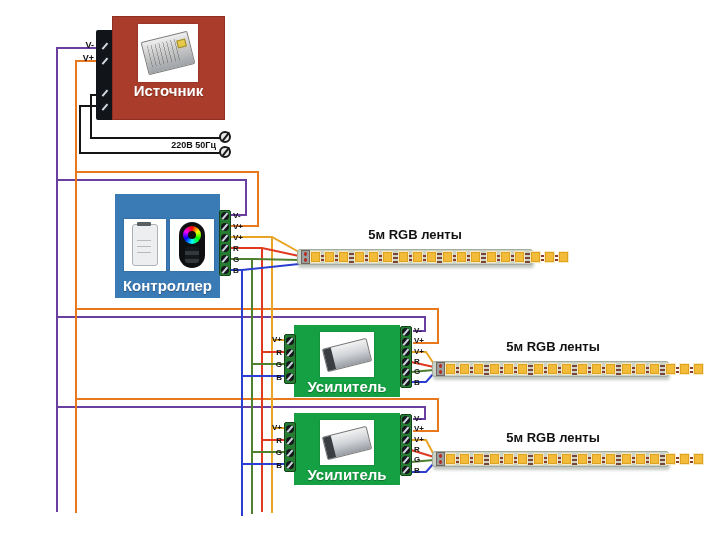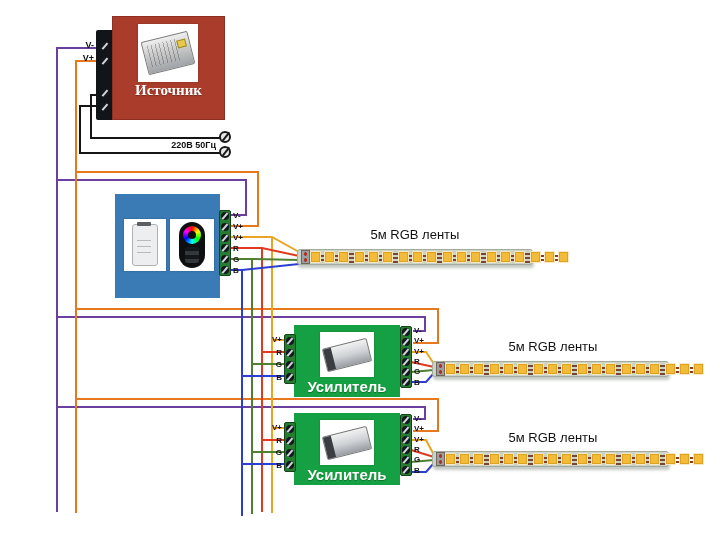--- a/index.html
+++ b/index.html
@@ -31,7 +31,7 @@
   .psu-img::after{content:"";position:absolute;right:3px;top:6px;width:7px;height:6px;background:#e7c94c;border:1px solid #998a2e;}
   .boxtitle{position:absolute;left:0;width:100%;text-align:center;color:#fff;font-weight:bold;
             font-size:15px;line-height:15px;text-shadow:0 1px 1px rgba(0,0,0,.3);}
-  .psu-l1{bottom:21px;font-family:Liberation Serif, serif;}
+  .psu-l1{bottom:21px;}
   .psu-l2{bottom:4px;}
   .plabel{z-index:4;font-size:9px;font-weight:bold;color:#111;width:18px;text-align:right;}
   .pl-vm{left:76px;top:40px;}

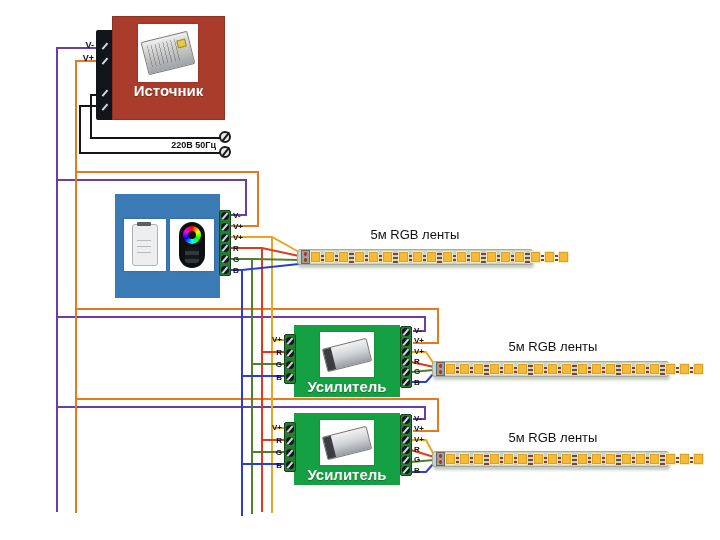--- a/index.html
+++ b/index.html
@@ -103,7 +103,7 @@
        background:repeating-linear-gradient(0deg,#8a3a28 0 2px,transparent 2px 4px);}
   .pads{width:5px;height:12px;flex:none;
        background:repeating-linear-gradient(0deg,#7a4538 0 2px,transparent 2px 4px);}
-  .striplabel{z-index:4;width:150px;text-align:center;font-size:13px;font-weight:normal;color:#111;}
+  .striplabel{z-index:4;width:150px;text-align:center;font-size:13px;font-weight:bold;color:#111;}
   .slabel1{left:340px;top:227px;}
   .slabel2{left:478px;top:339px;}
   .slabel3{left:478px;top:430px;}

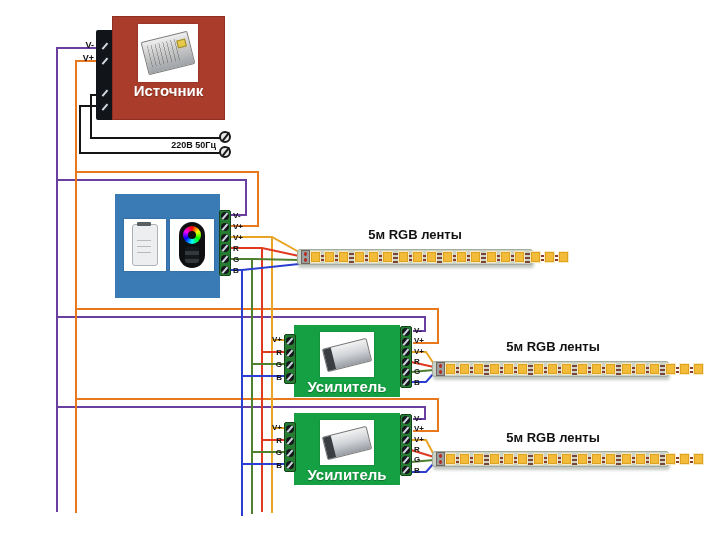--- a/index.html
+++ b/index.html
@@ -192,6 +192,7 @@
         <div class="remote-btns"></div>
       </div>
     </div>
+    <div class="boxtitle ctrl-title">Контроллер</div>
   </div>
   <div class="abs tstrip ctrl-strip">
       <div class="screw"></div>

